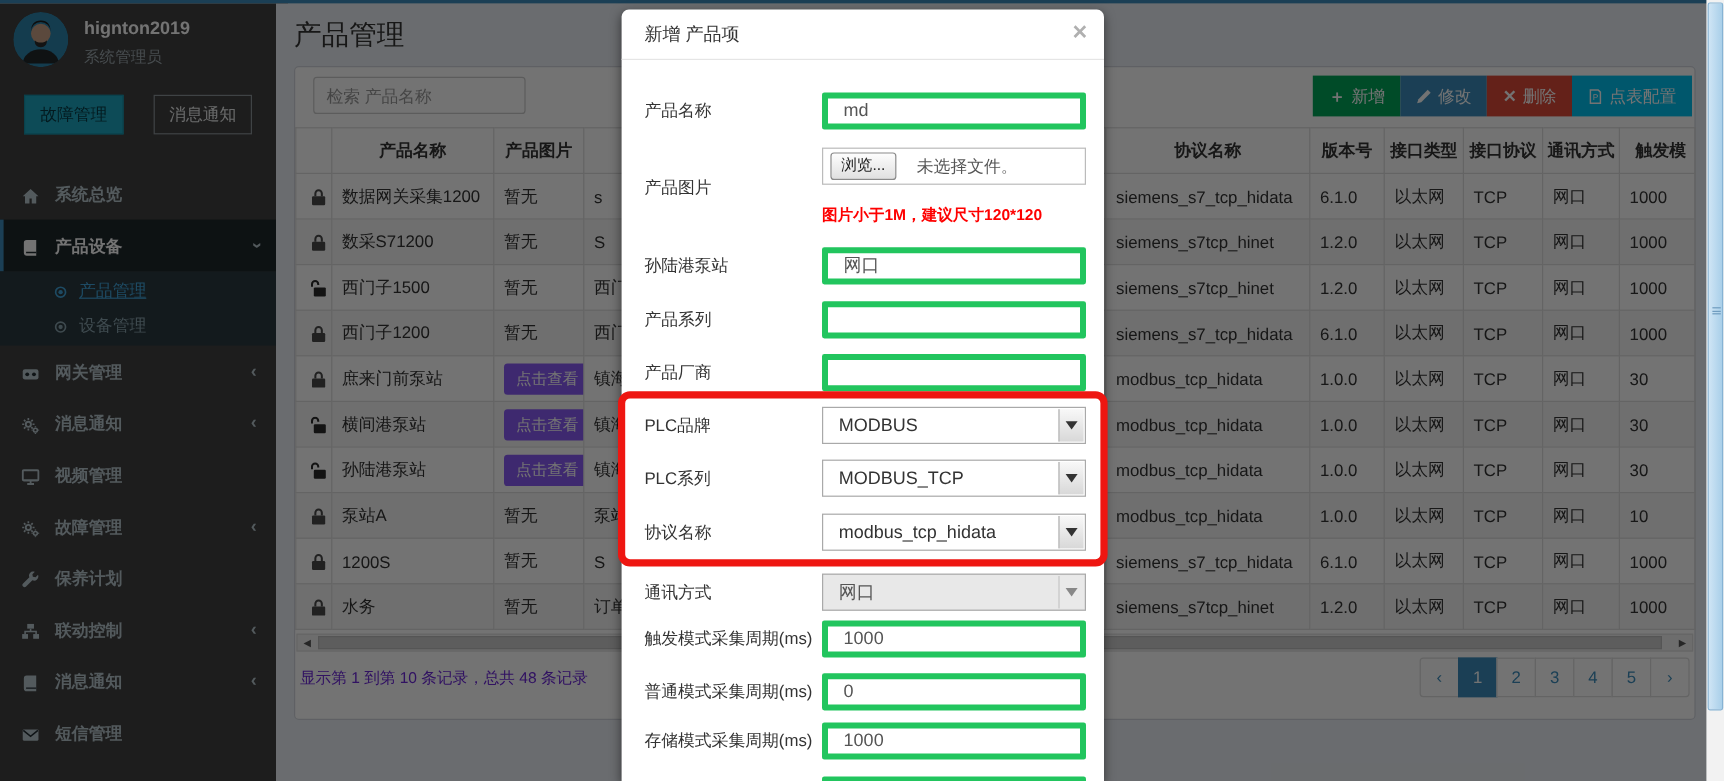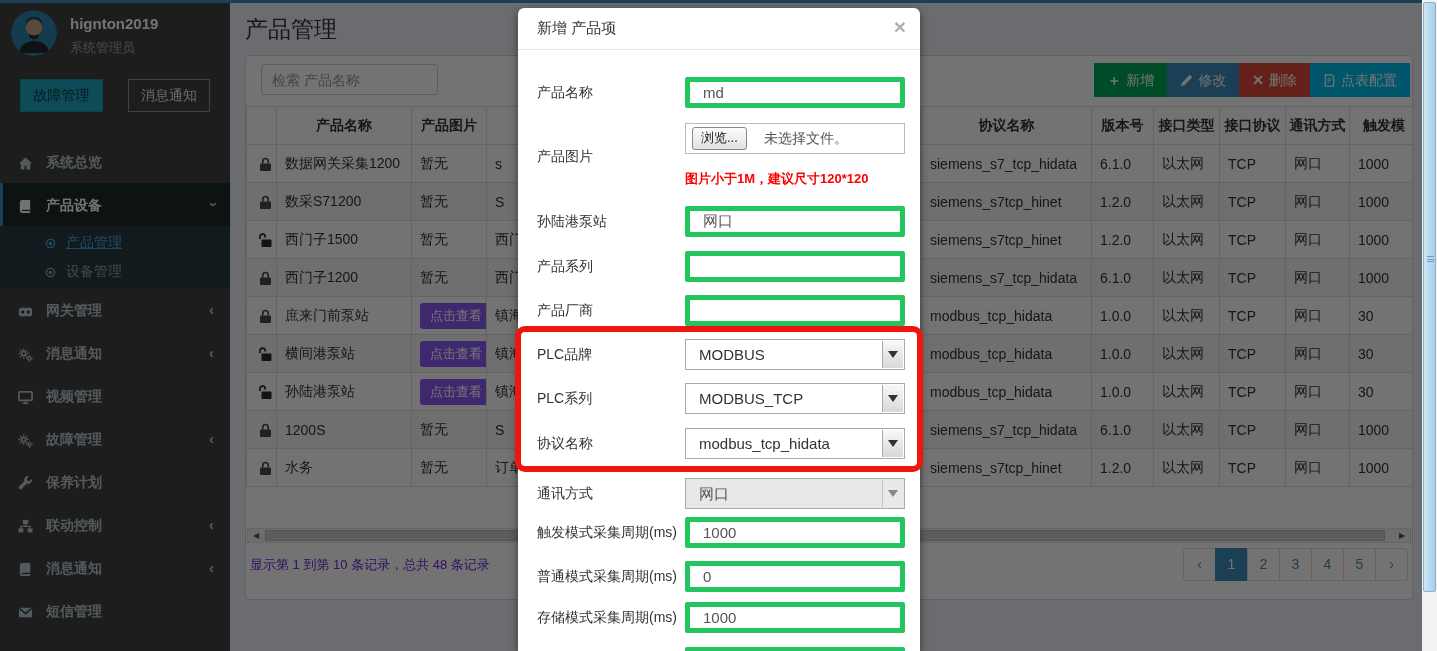--- a/index.html
+++ b/index.html
@@ -436,6 +436,27 @@
                   </svg></span>
       
     </td>
+    <td class="c-name">泵站A</td>
+    <td class="c-image">
+      <span class="img-text">暂无</span>
+      
+    </td>
+    <td class="c-model">泵站</td>
+    <td class="c-protocol">modbus_tcp_hidata</td>
+    <td class="c-version">1.0.0</td>
+    <td class="c-iface_type">以太网</td>
+    <td class="c-iface_proto">TCP</td>
+    <td class="c-comm">网口</td>
+    <td class="c-trigger">10</td>
+  </tr>
+            <tr class="locked">
+    <td class="c-lock">
+      <span class="lock-ic lk-closed"><svg viewBox="0 0 13 15">
+                    <rect x="1" y="6.5" width="11" height="7.5" rx="1" fill="#4a4a4a"></rect>
+                    <path d="M3.8 6.5V4.2a2.7 2.7 0 0 1 5.4 0v2.3" fill="none" stroke="#4a4a4a" stroke-width="1.7"></path>
+                  </svg></span>
+      
+    </td>
     <td class="c-name">1200S</td>
     <td class="c-image">
       <span class="img-text">暂无</span>

